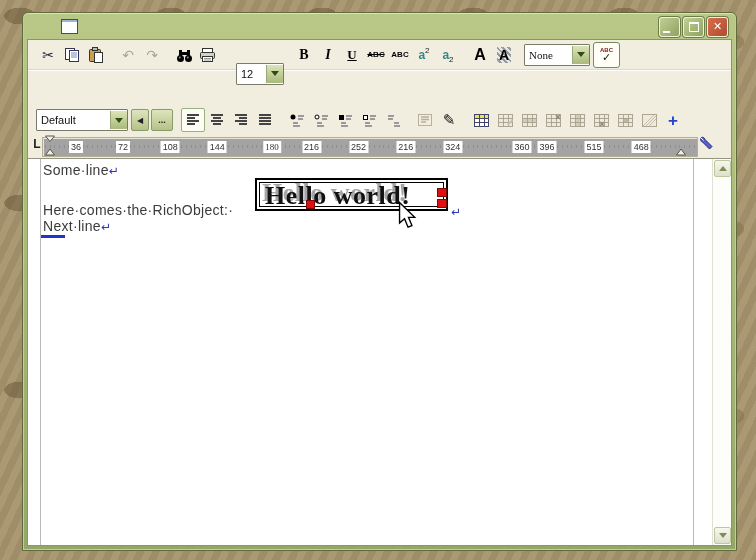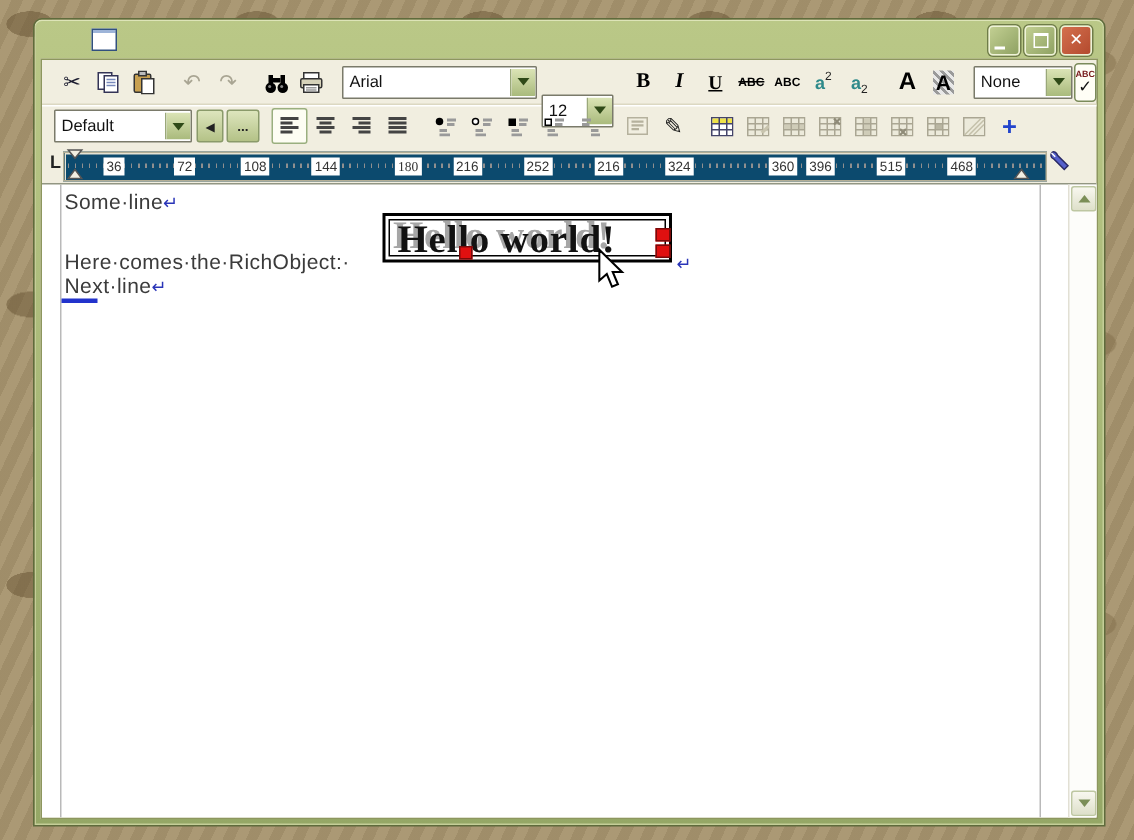--- a/index.html
+++ b/index.html
@@ -169,12 +169,6 @@
         </svg>
       </div>
       <div class="sep"></div>
-      <div class="combo" style="width:128px;">
-        <span class="val">Arial</span>
-        <span class="drop">
-            <span class="chev"></span>
-          </span>
-      </div>
       <div style="width:8px;"></div>
       <div class="combo" style="width:46px;margin-top:38px;">
         <span class="val">12</span>

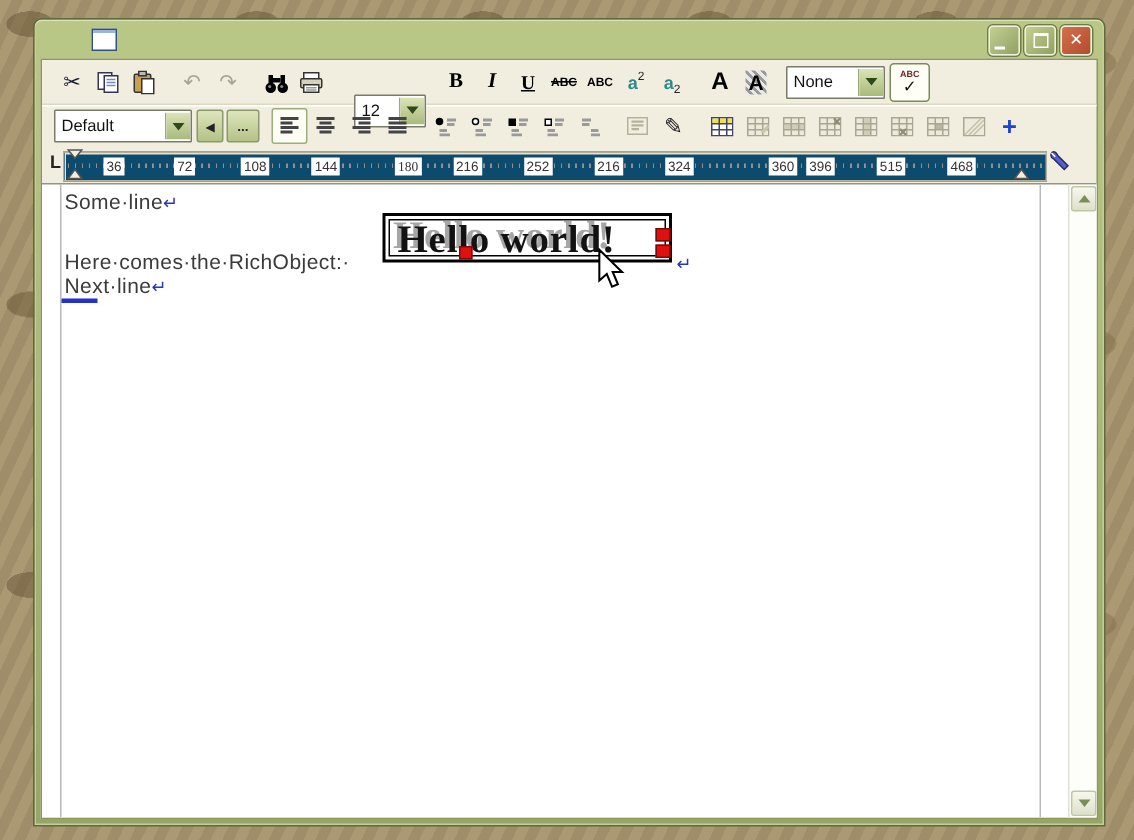--- a/index.html
+++ b/index.html
@@ -212,7 +212,7 @@
           <span class="hlA">A</span>
         </div>
       <div class="sep"></div>
-      <div class="combo" style="width:64px;">
+      <div class="combo" style="width:64px;font-family:Liberation Serif, serif;">
         <span class="val">None</span>
         <span class="drop">
             <span class="chev"></span>

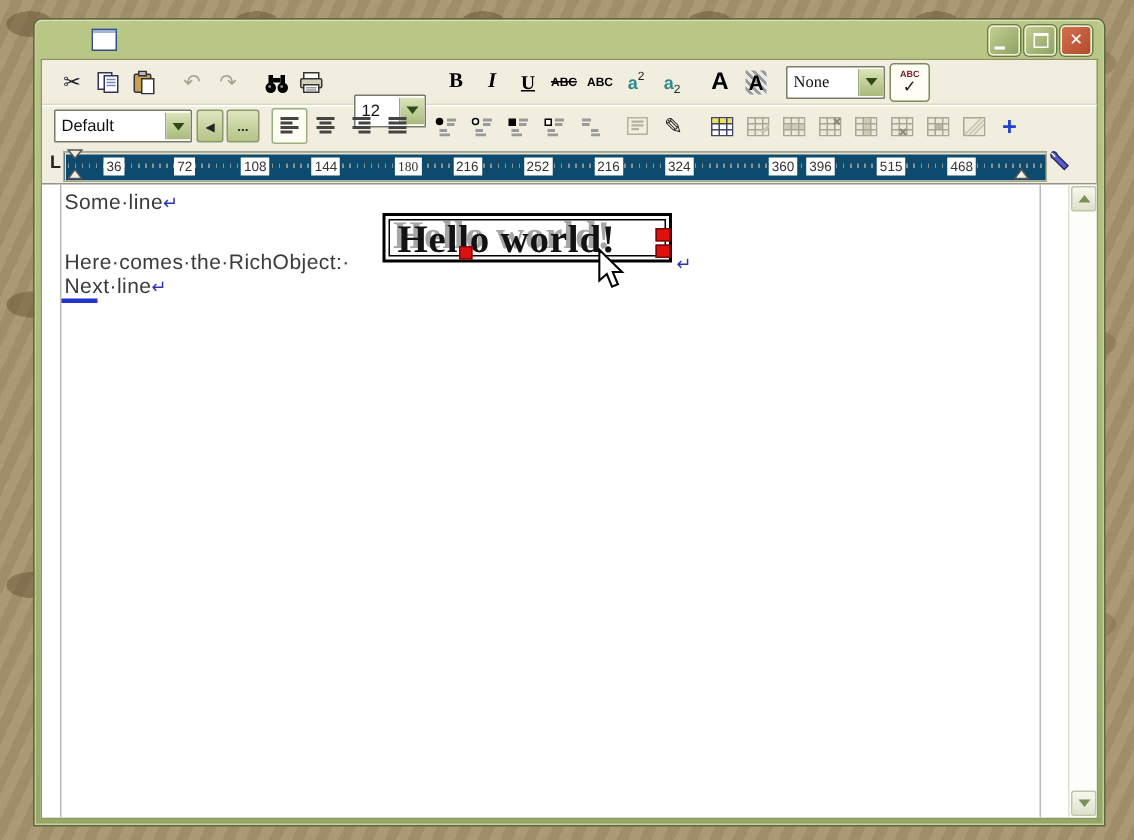--- a/index.html
+++ b/index.html
@@ -38,7 +38,7 @@
     border:1px solid #8d965f;display:flex;flex-direction:column;}
   .toolbar{display:flex;align-items:center;padding-left:8px;}
   .toolbar1{height:29px;border-bottom:1px solid #dcd8c2;box-shadow:0 1px 0 #fff;}
-  .toolbar2{height:28px;}
+  .toolbar2{height:28px;margin-top:36px;}
   .tbtn{width:22px;height:22px;display:flex;align-items:center;justify-content:center;flex:none;
     border:1px solid transparent;border-radius:2px;}
   .tbtn.pressed{border:1px solid #9aaf7f;background:#fdfdf3;}

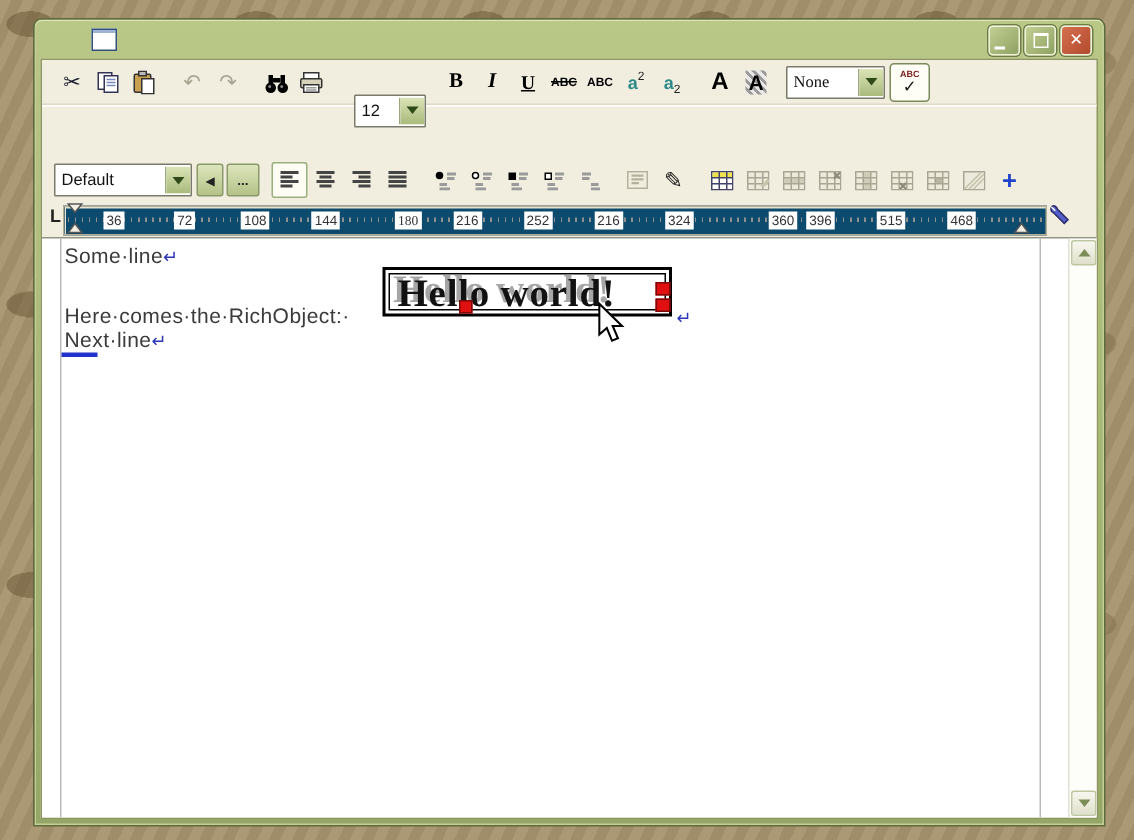--- a/index.html
+++ b/index.html
@@ -74,7 +74,7 @@
   
   .rulerrow{height:24px;position:relative;}
   .tabL{position:absolute;left:3px;top:3px;font-size:12px;font-weight:bold;color:#222;width:12px;text-align:center;}
-  .rulerstrip{position:absolute;left:14px;top:3px;width:654px;height:18px;background:#0c4a6e;
+  .rulerstrip{position:absolute;left:14px;top:3px;width:654px;height:18px;background:#a3a3a3;
     border:1px solid #b3ae95;box-shadow:inset 1px 1px 0 #e7e4d4;}
   .ticks{position:absolute;left:2px;right:2px;top:7px;height:3px;
     background:repeating-linear-gradient(90deg,#8f8f8f 0 1px,transparent 1px 4.7px);}

